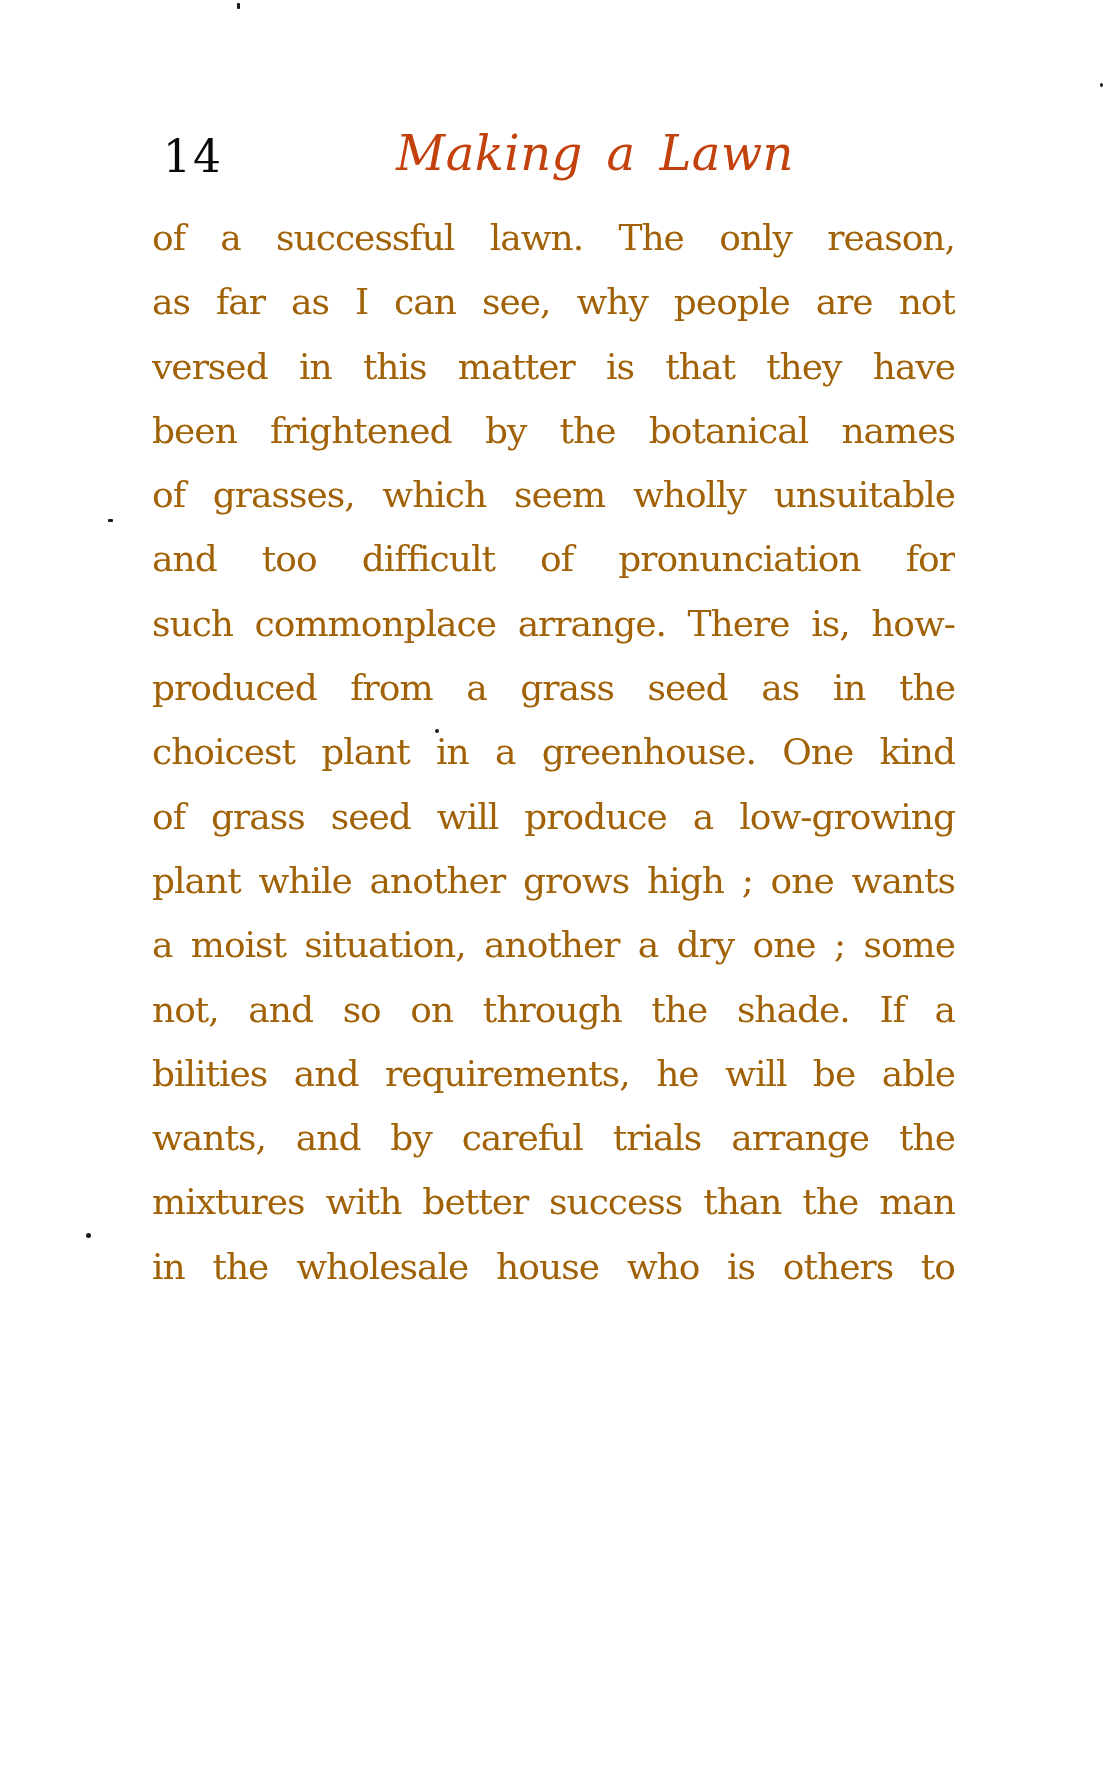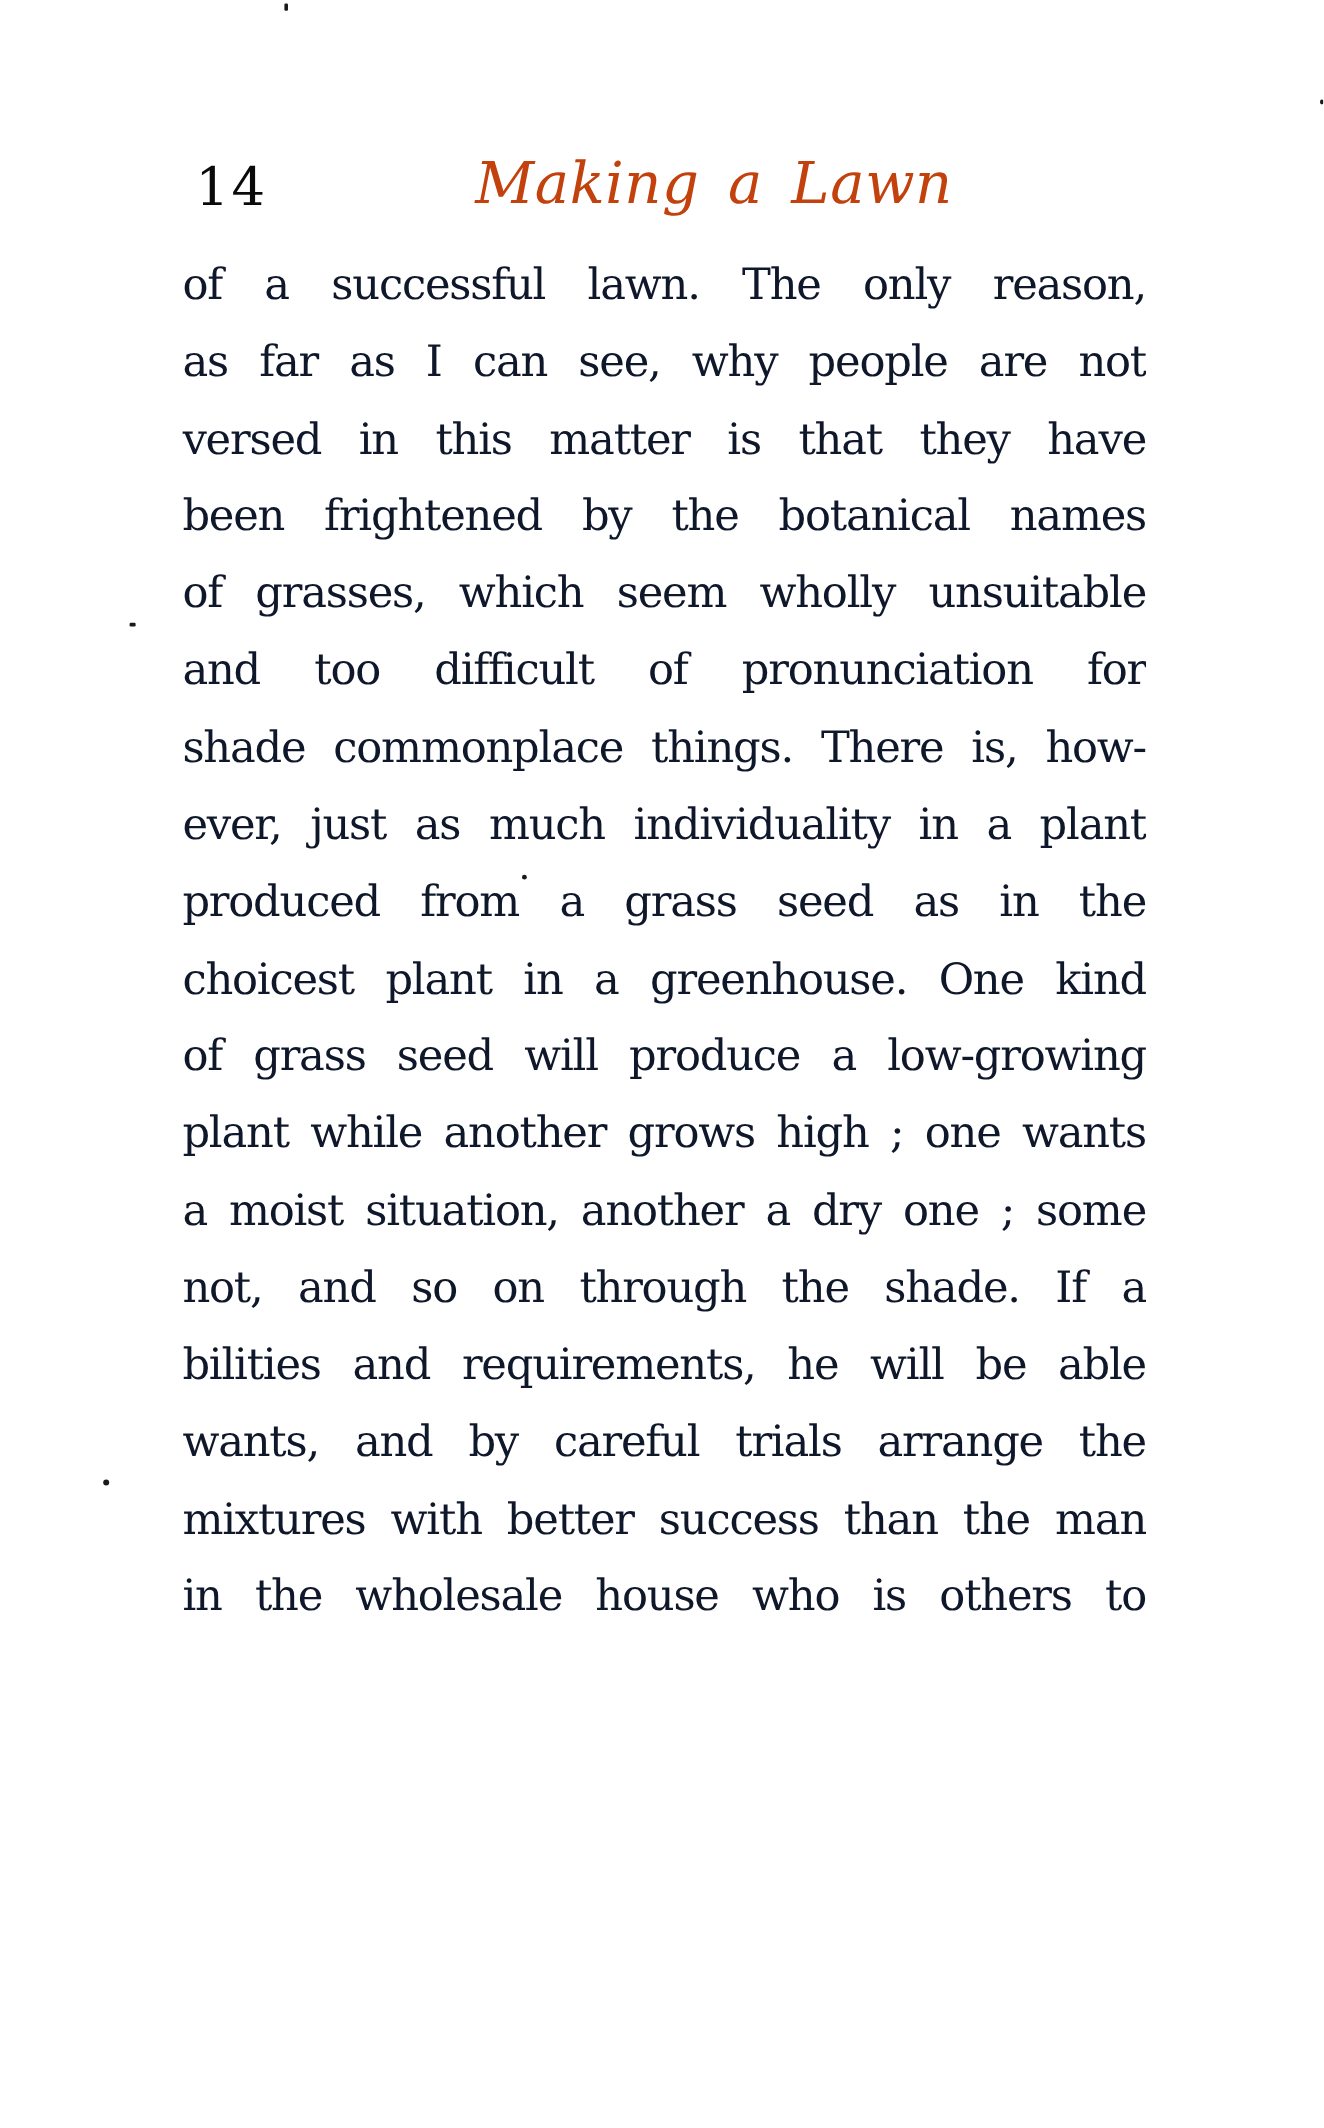--- a/index.html
+++ b/index.html
@@ -52,7 +52,7 @@
     text-align-last: justify;
     white-space: normal;
     overflow: hidden;
-    color: #0f172a;
+    color: #a16207;
   }
   .speck {
     position: absolute;

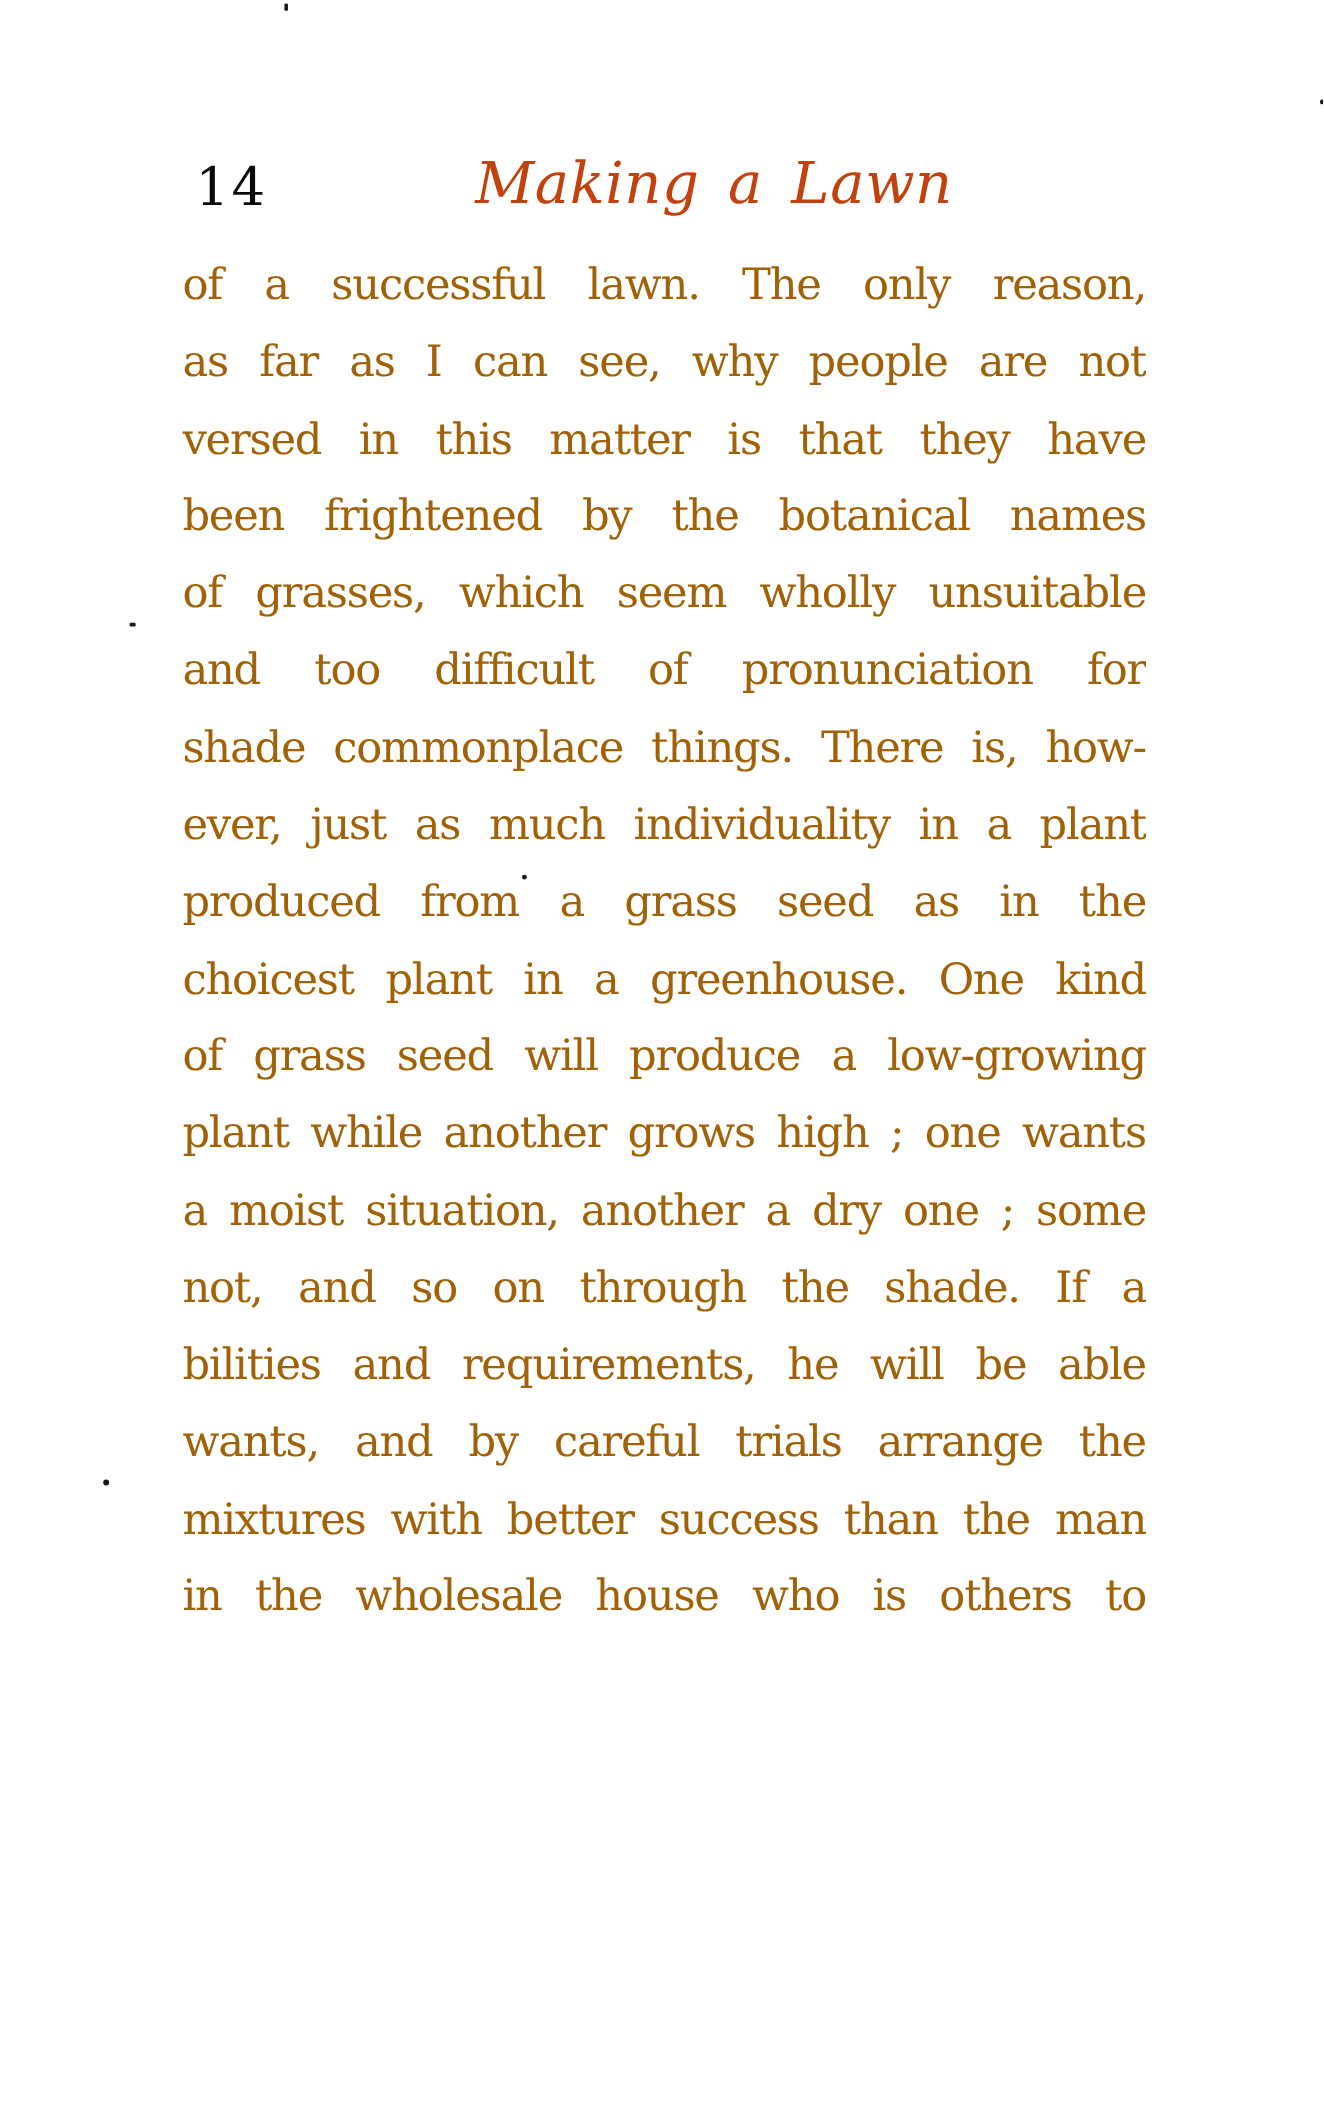--- a/index.html
+++ b/index.html
@@ -82,7 +82,7 @@
       <div class="line">been frightened by the botanical names</div>
       <div class="line">of grasses, which seem wholly unsuitable</div>
       <div class="line">and too difficult of pronunciation for</div>
-      <div class="line">shade commonplace things.  There is, how-</div>
+      <div class="line">such commonplace arrange.  There is, how-</div>
       <div class="line">ever, just as much individuality in a plant</div>
       <div class="line">produced from a grass seed as in the</div>
       <div class="line">choicest plant in a greenhouse.  One kind</div>

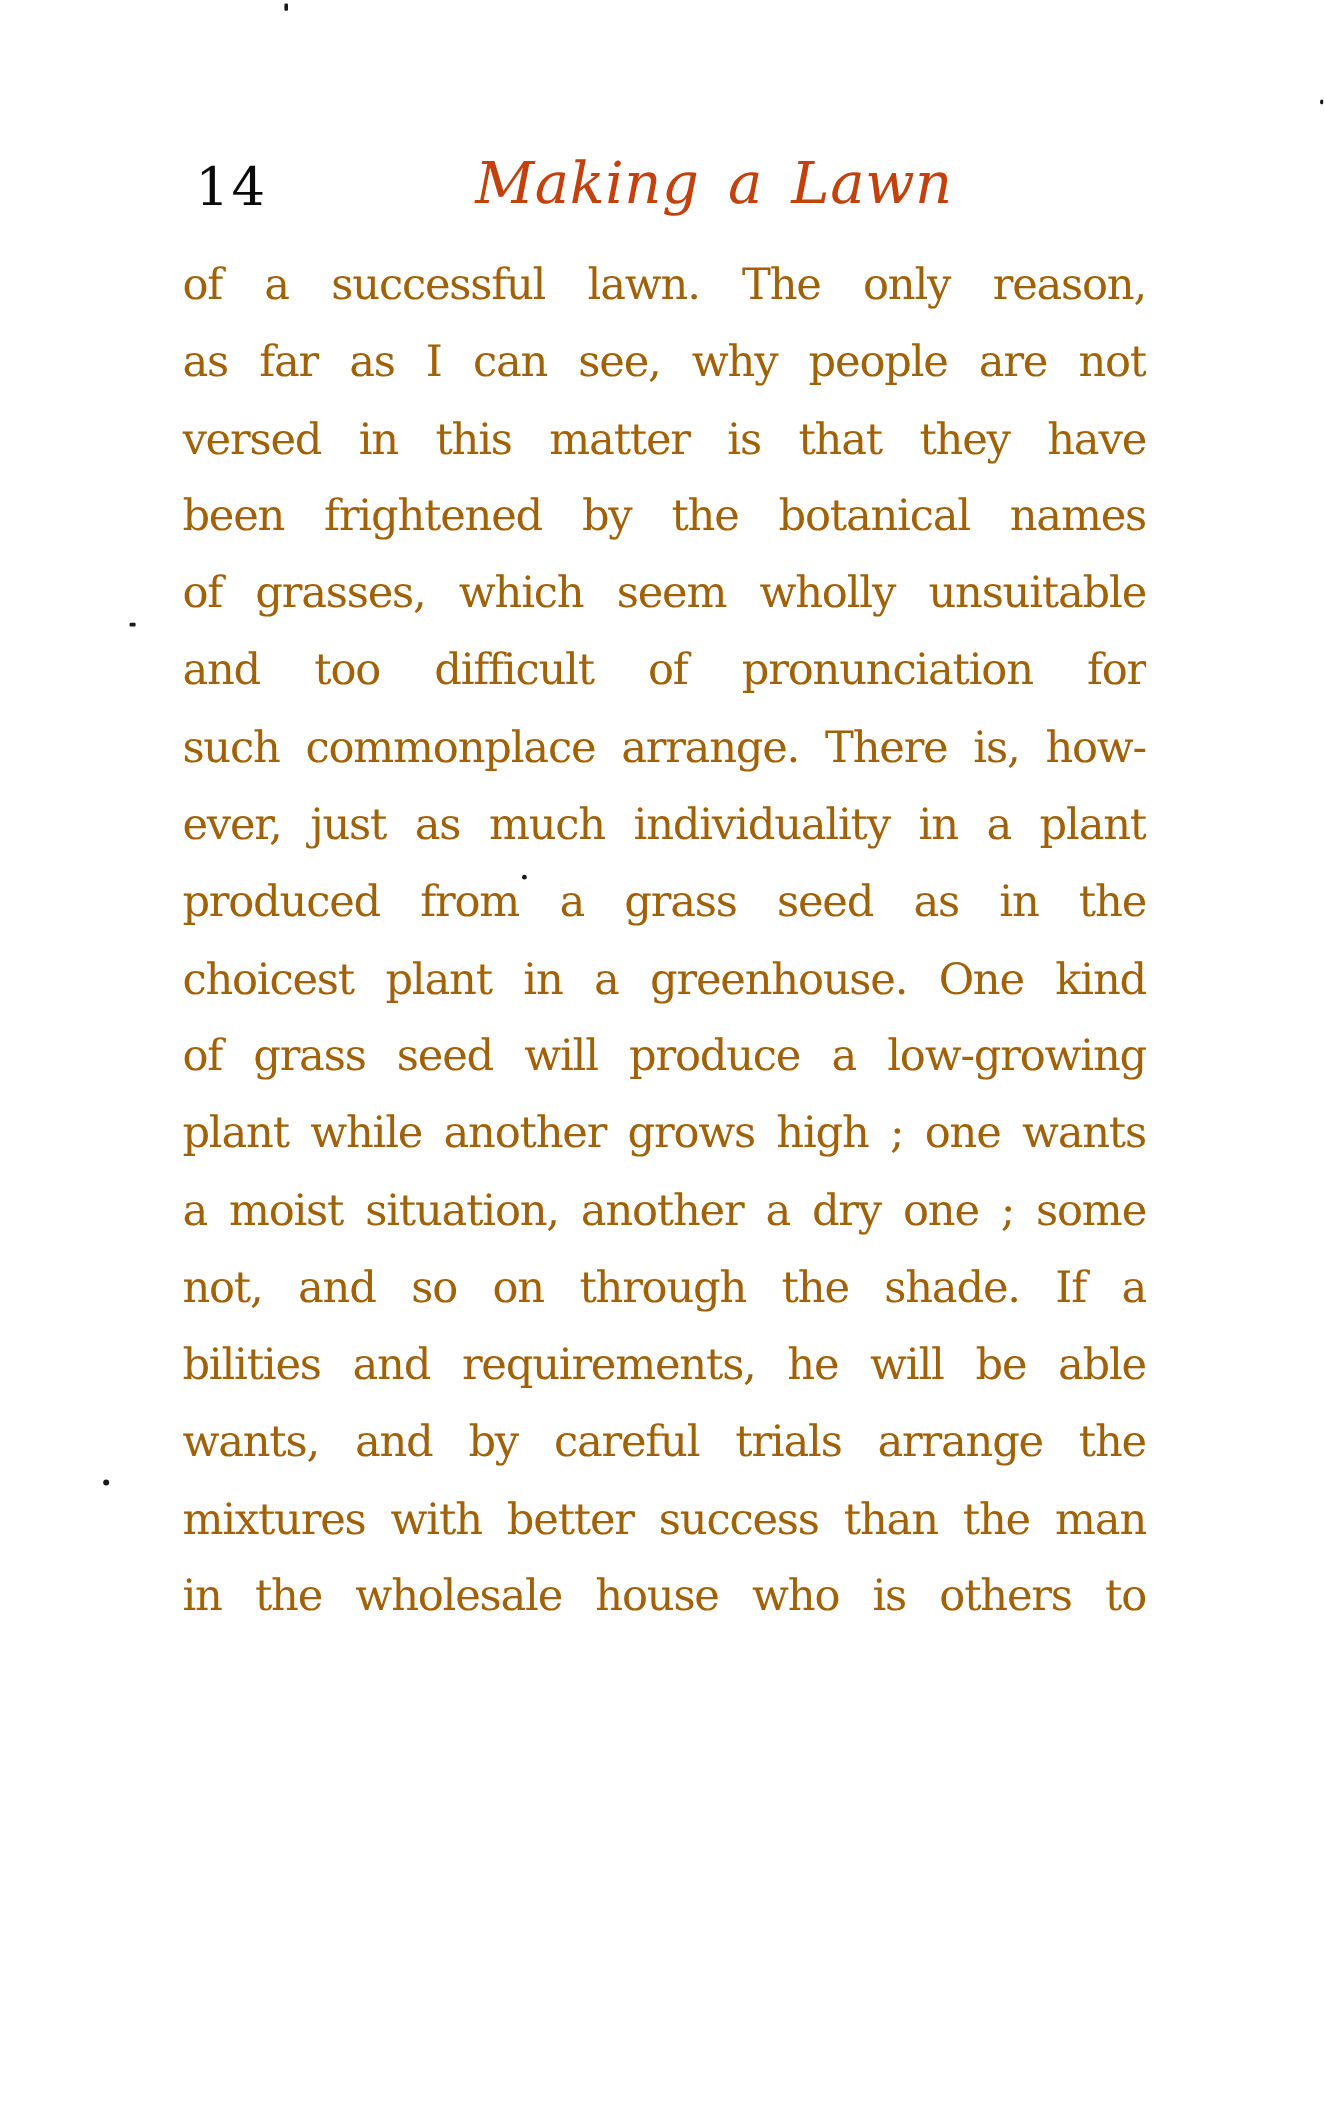--- a/index.html
+++ b/index.html
@@ -83,7 +83,6 @@
       <div class="line">of grasses, which seem wholly unsuitable</div>
       <div class="line">and too difficult of pronunciation for</div>
       <div class="line">such commonplace arrange.  There is, how-</div>
-      <div class="line">ever, just as much individuality in a plant</div>
       <div class="line">produced from a grass seed as in the</div>
       <div class="line">choicest plant in a greenhouse.  One kind</div>
       <div class="line">of grass seed will produce a low-growing</div>

